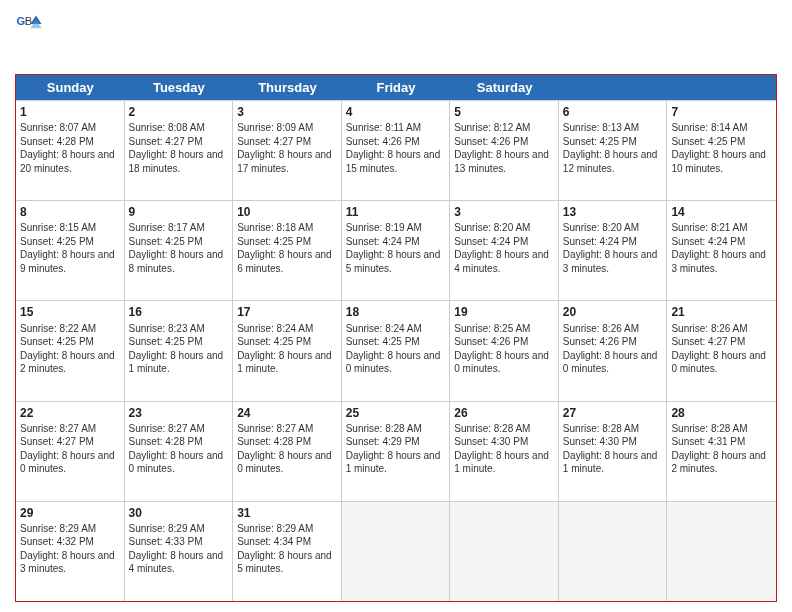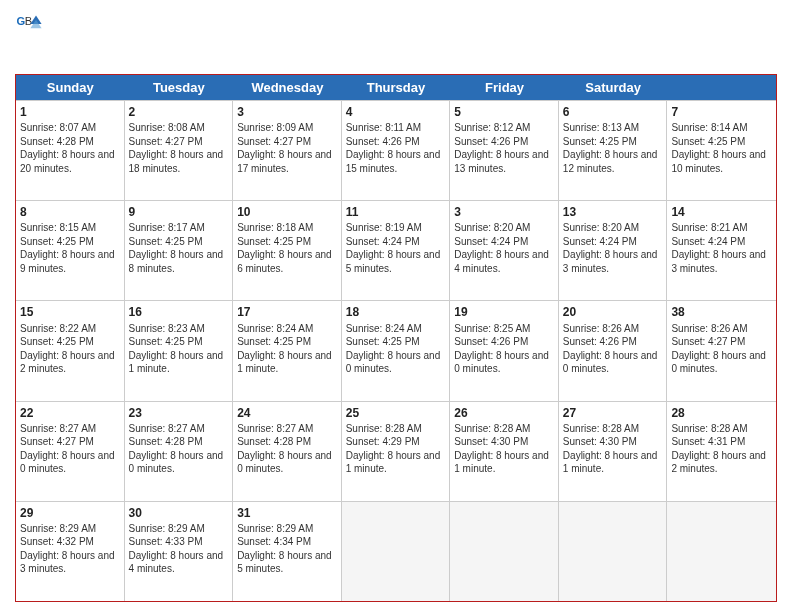--- a/index.html
+++ b/index.html
@@ -136,7 +136,6 @@
     <div class="cal-header">
     <div class="cal-header-cell">Sunday</div>
         <div class="cal-header-cell">Tuesday</div>
-        <div class="cal-header-cell">Wednesday</div>
         <div class="cal-header-cell">Thursday</div>
         <div class="cal-header-cell">Friday</div>
         <div class="cal-header-cell">Saturday</div>

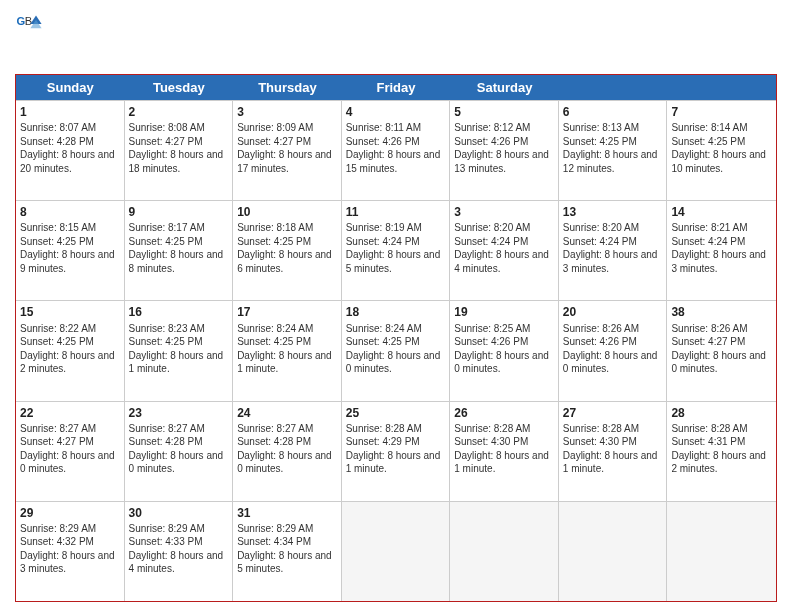--- a/index.html
+++ b/index.html
@@ -227,7 +227,7 @@
             <div class="day-info">Sunrise: 8:26 AM<br>Sunset: 4:26 PM<br>Daylight: 8 hours and 0 minutes.</div>
           </div>
           <div class="cal-cell">
-            <span class="day-num">38</span>
+            <span class="day-num">21</span>
             <div class="day-info">Sunrise: 8:26 AM<br>Sunset: 4:27 PM<br>Daylight: 8 hours and 0 minutes.</div>
           </div>
         </div>

